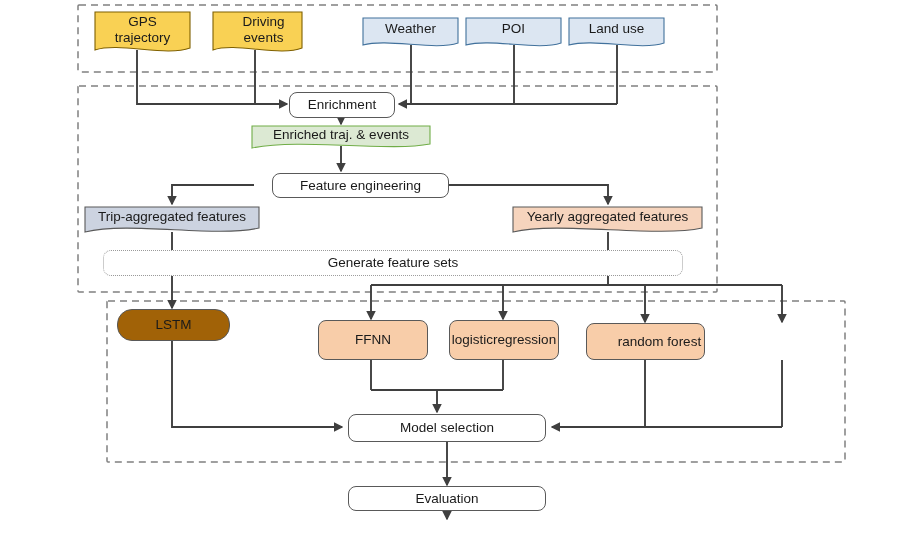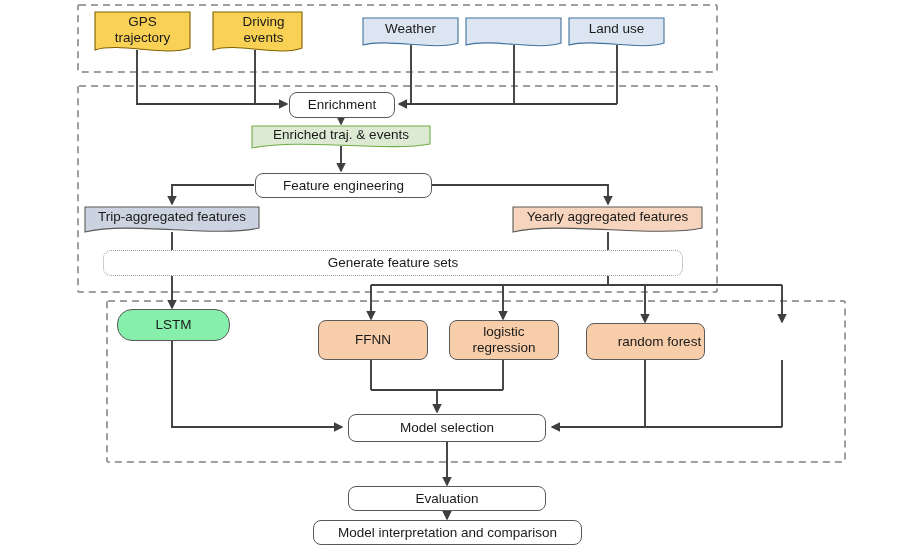--- a/index.html
+++ b/index.html
@@ -158,6 +158,9 @@
     <span>Weather</span>
   </div>
 
+  <div class="node doc" style="left:466px; top:17px; width:95px; height:24px; font-size:13.5px;">
+    <span>POI</span>
+  </div>
 
   <div class="node doc" style="left:569px; top:17px; width:95px; height:24px; font-size:13.5px;">
     <span>Land use</span>

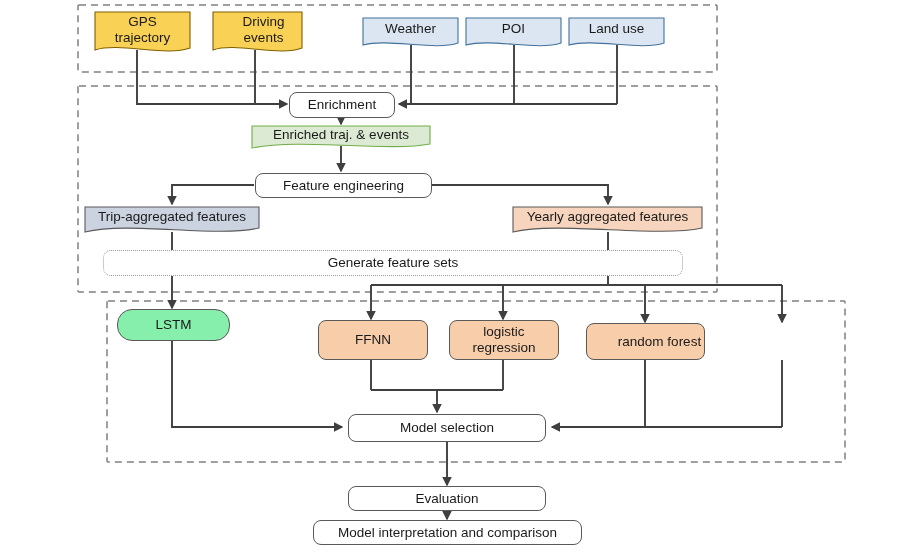--- a/index.html
+++ b/index.html
@@ -174,7 +174,7 @@
     <span>Enriched traj. &amp; events</span>
   </div>
 
-  <div class="node rounded" style="left:255px; top:173px; width:177px; height:25px; font-size:13.5px;">
+  <div class="node rounded" style="left:272px; top:173px; width:177px; height:25px; font-size:13.5px;">
     <span>Feature engineering</span>
   </div>
 

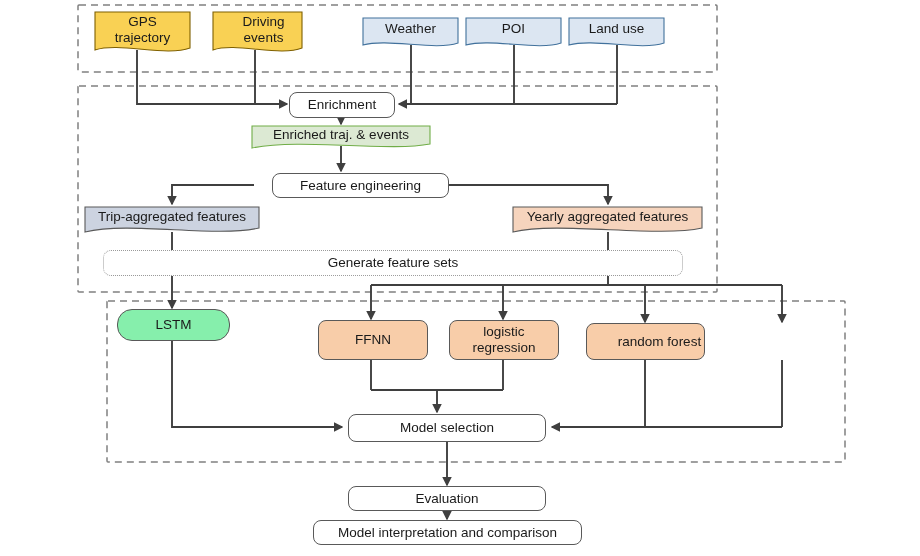--- a/index.html
+++ b/index.html
@@ -46,7 +46,7 @@
     border-radius: 8px;
   }
   .rounded.grey {
-    background: #86efac;
+    background: #a16207;
     border-radius: 15px;
   }
   .rounded.peach {

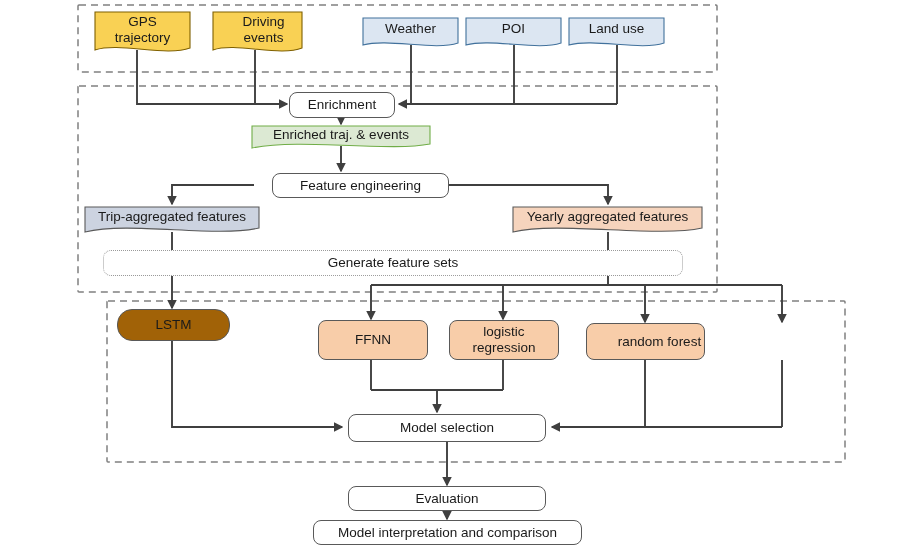--- a/index.html
+++ b/index.html
@@ -198,7 +198,7 @@
     <span>FFNN</span>
   </div>
 
-  <div class="node rounded peach" style="left:449px; top:320px; width:110px; height:40px; flex-direction:column; font-size:13.5px;">
+  <div class="node rounded peach" style="left:449px; top:320px; width:110px; height:40px; font-size:13.5px;">
     <span class="lbl2">logistic</span>
     <span class="lbl2">regression</span>
   </div>

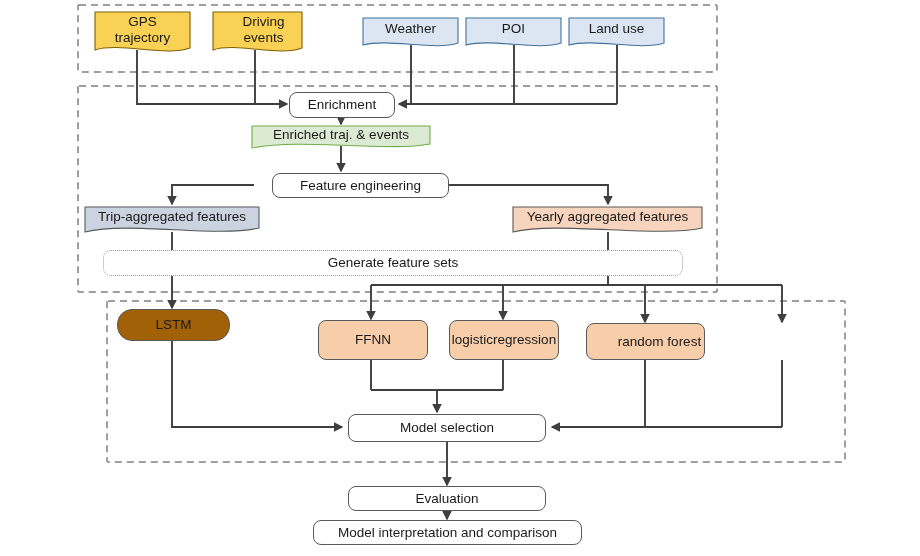--- a/index.html
+++ b/index.html
@@ -216,9 +216,6 @@
     <span>Evaluation</span>
   </div>
 
-  <div class="node rounded" style="left:313px; top:520px; width:269px; height:25px; font-size:13.5px;">
-    <span>Model interpretation and comparison</span>
-  </div>
 
 </div>
 

